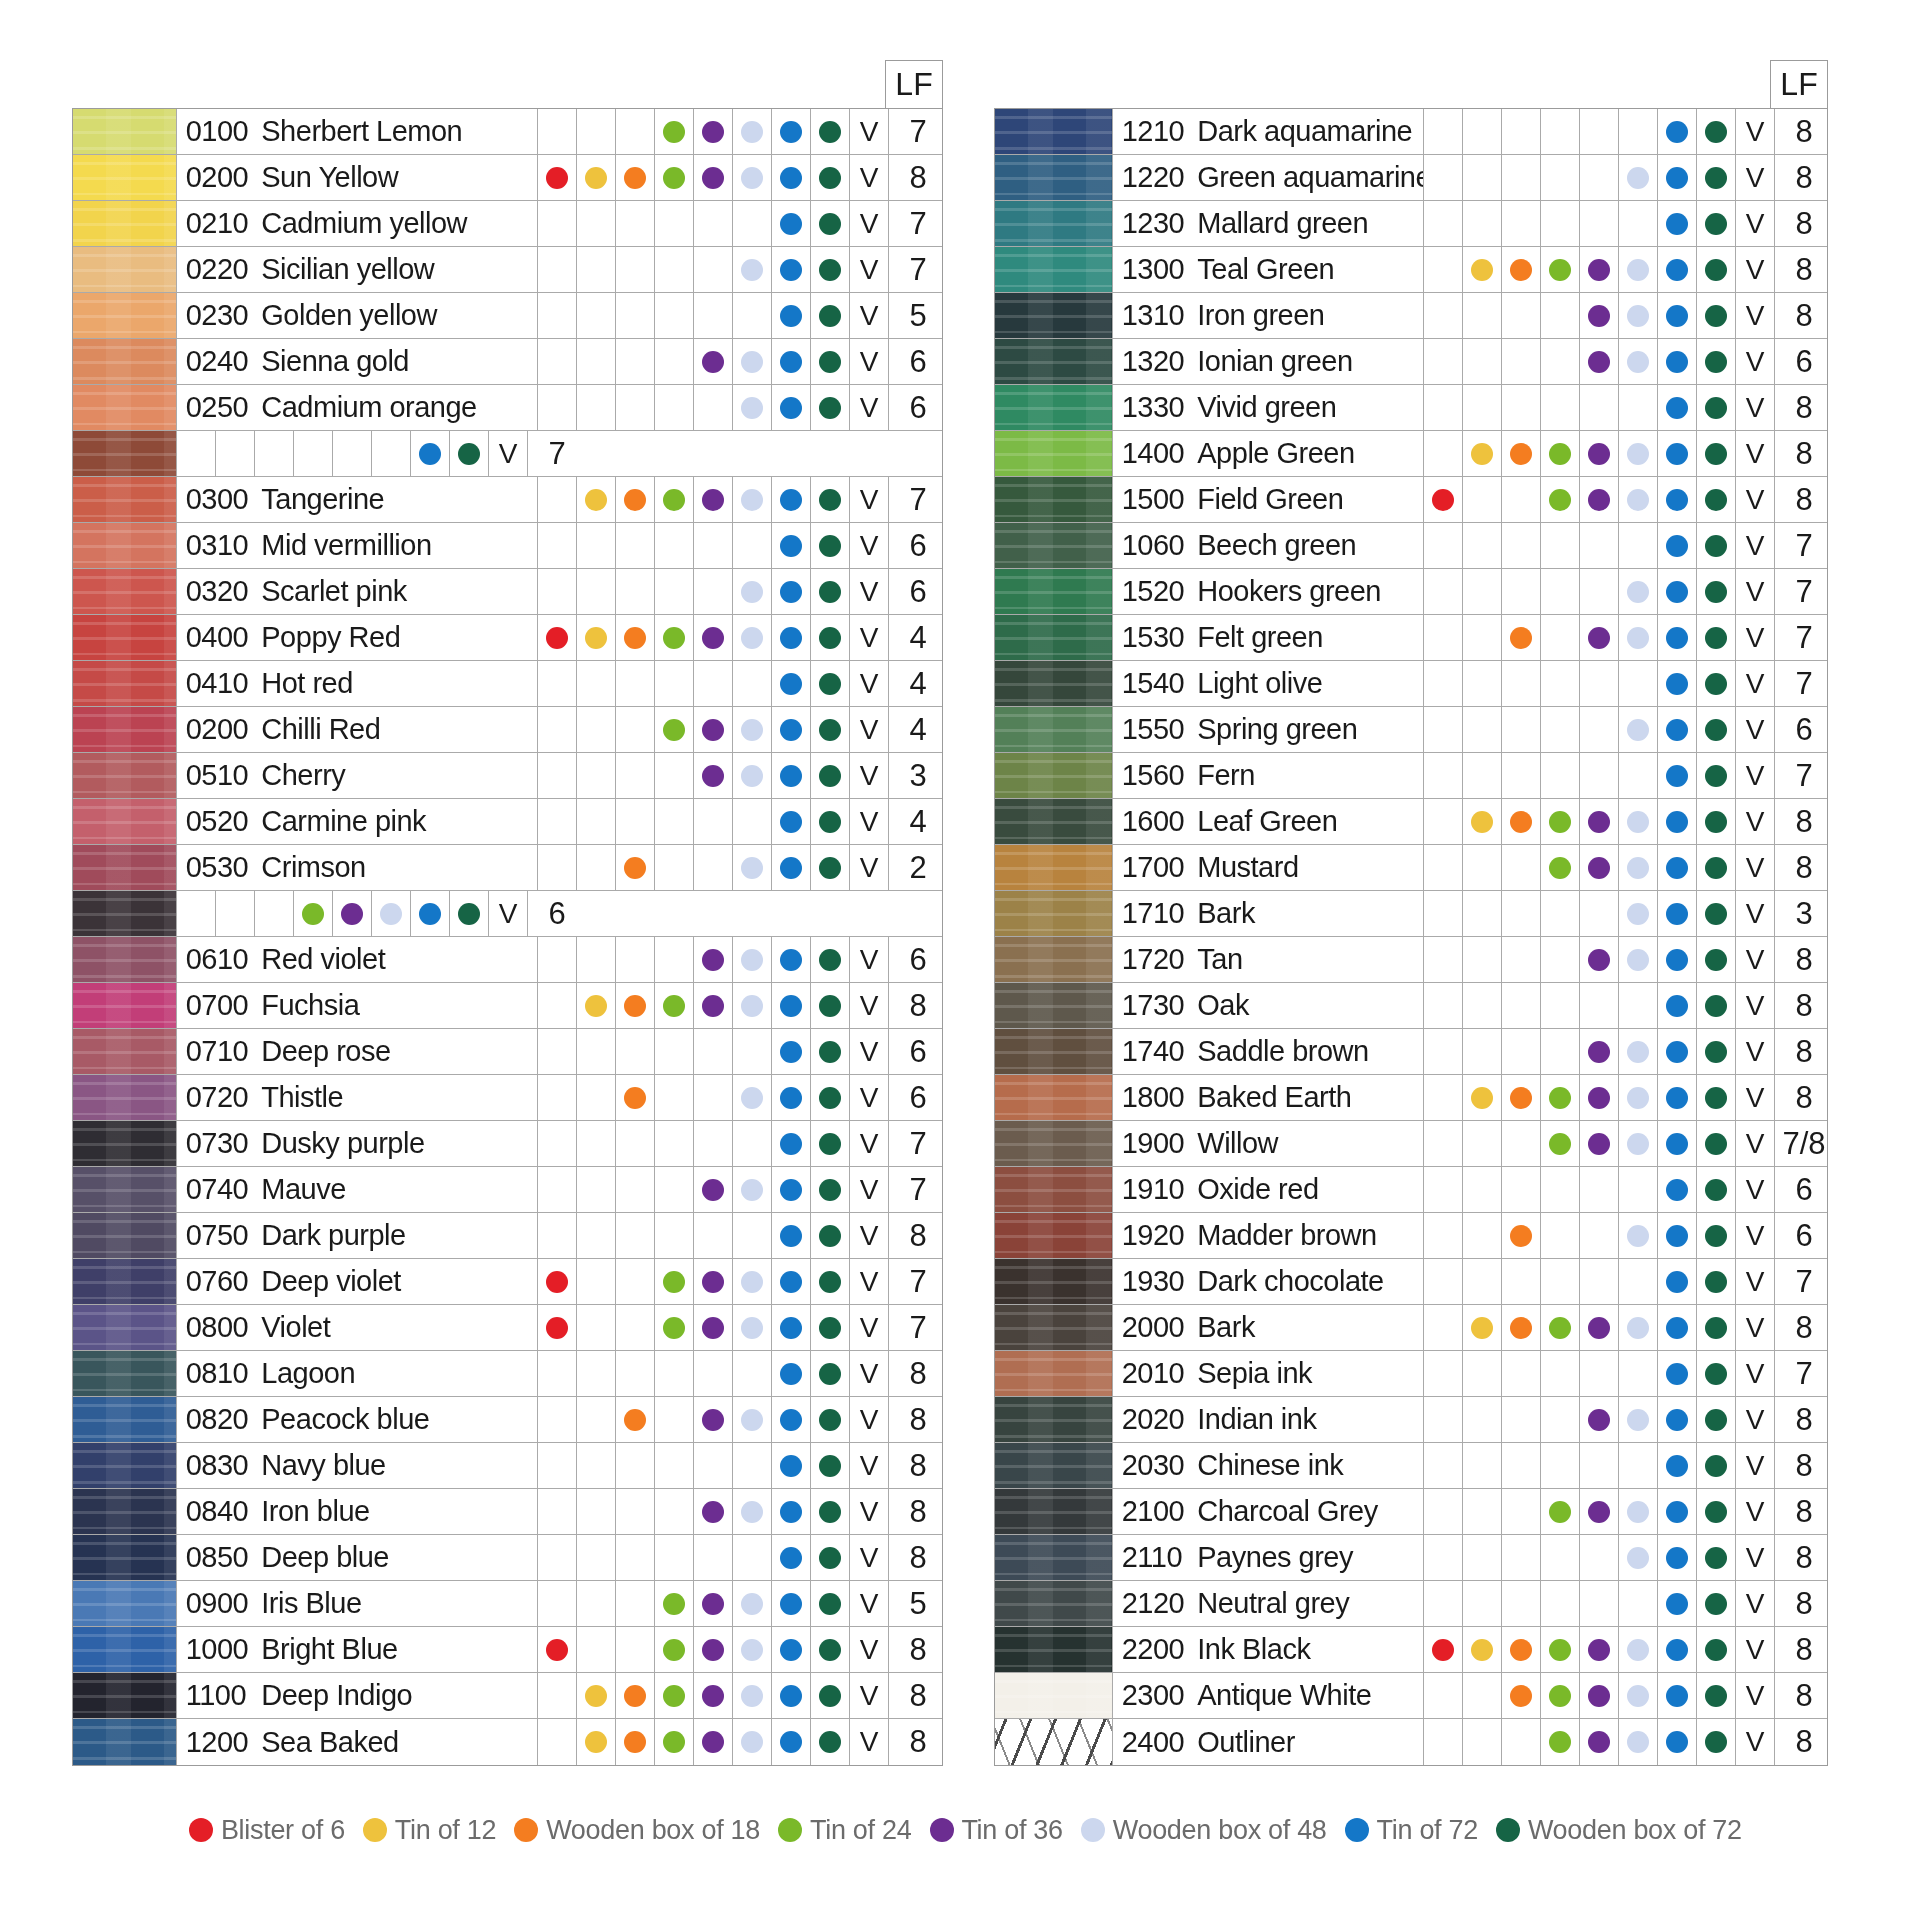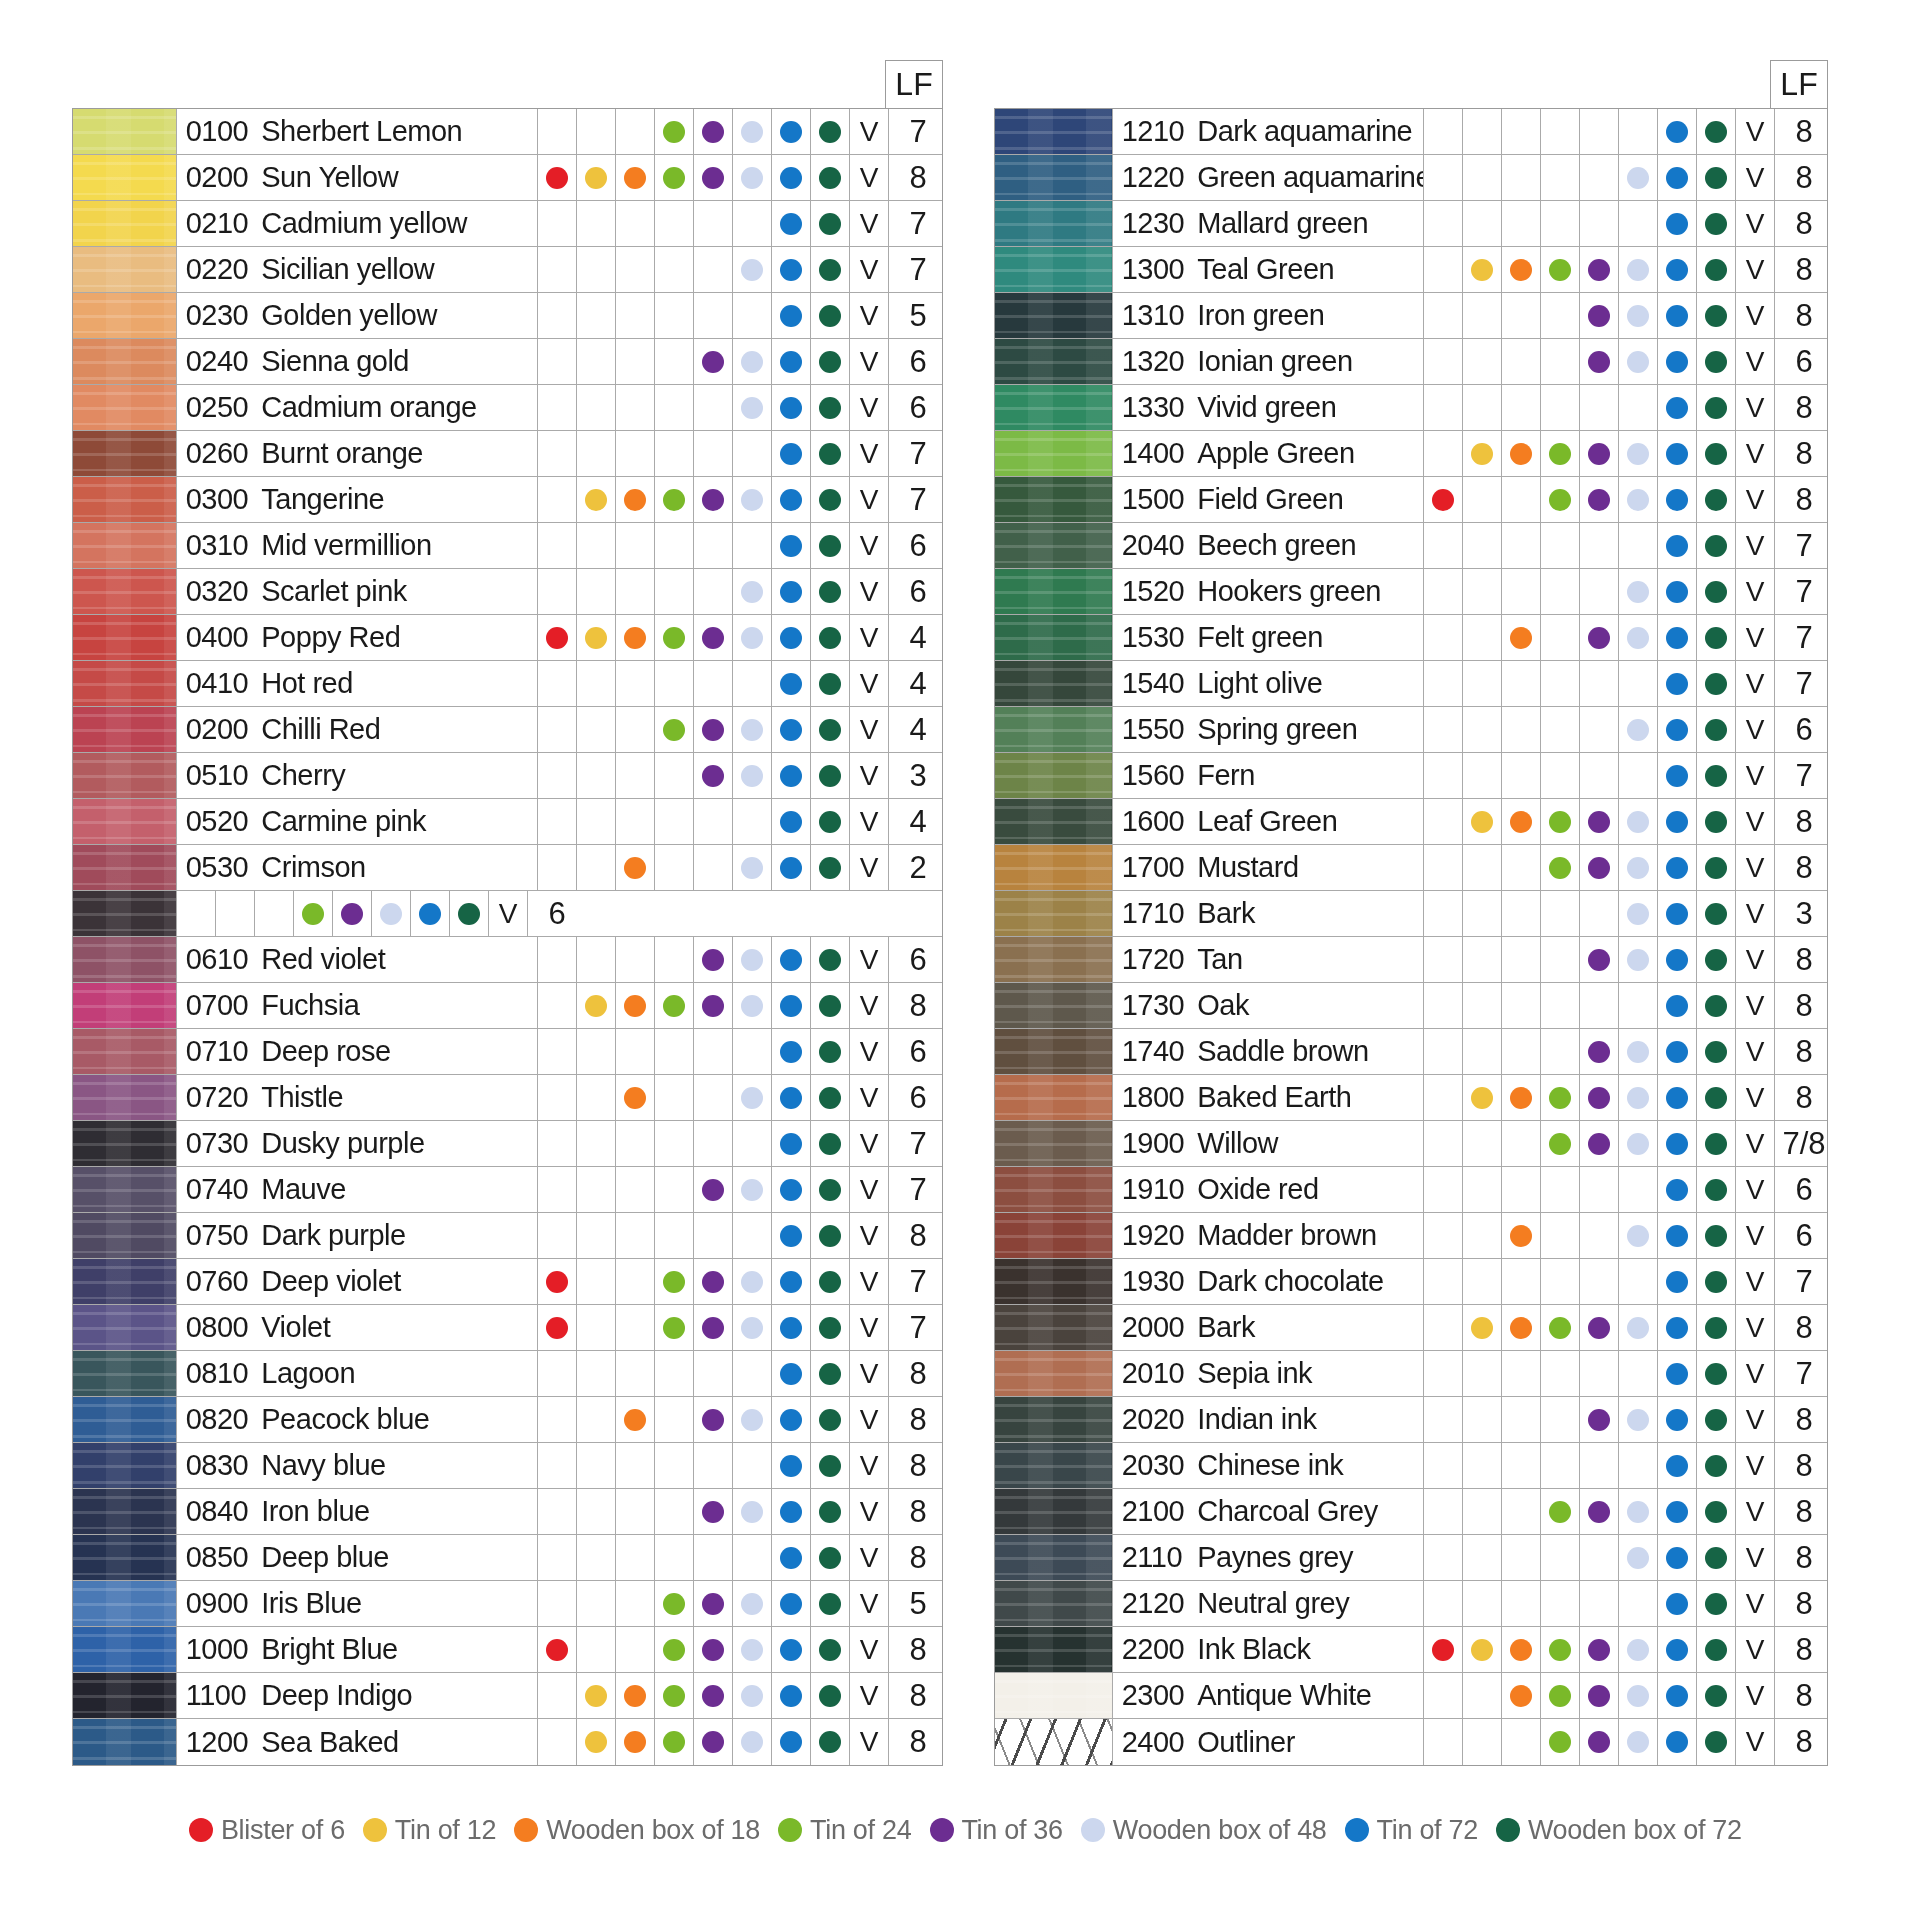--- a/index.html
+++ b/index.html
@@ -257,10 +257,6 @@
 
   <div class="row">
     <div class="cell swatch" style="background: rgb(142, 74, 56);"></div>
-    <div class="cell namecell">
-      <span class="code">0260</span>
-      <span class="cname">Burnt orange</span>
-    </div>
     <div class="cell dotcell"></div>
           <div class="cell dotcell"></div>
           <div class="cell dotcell"></div>

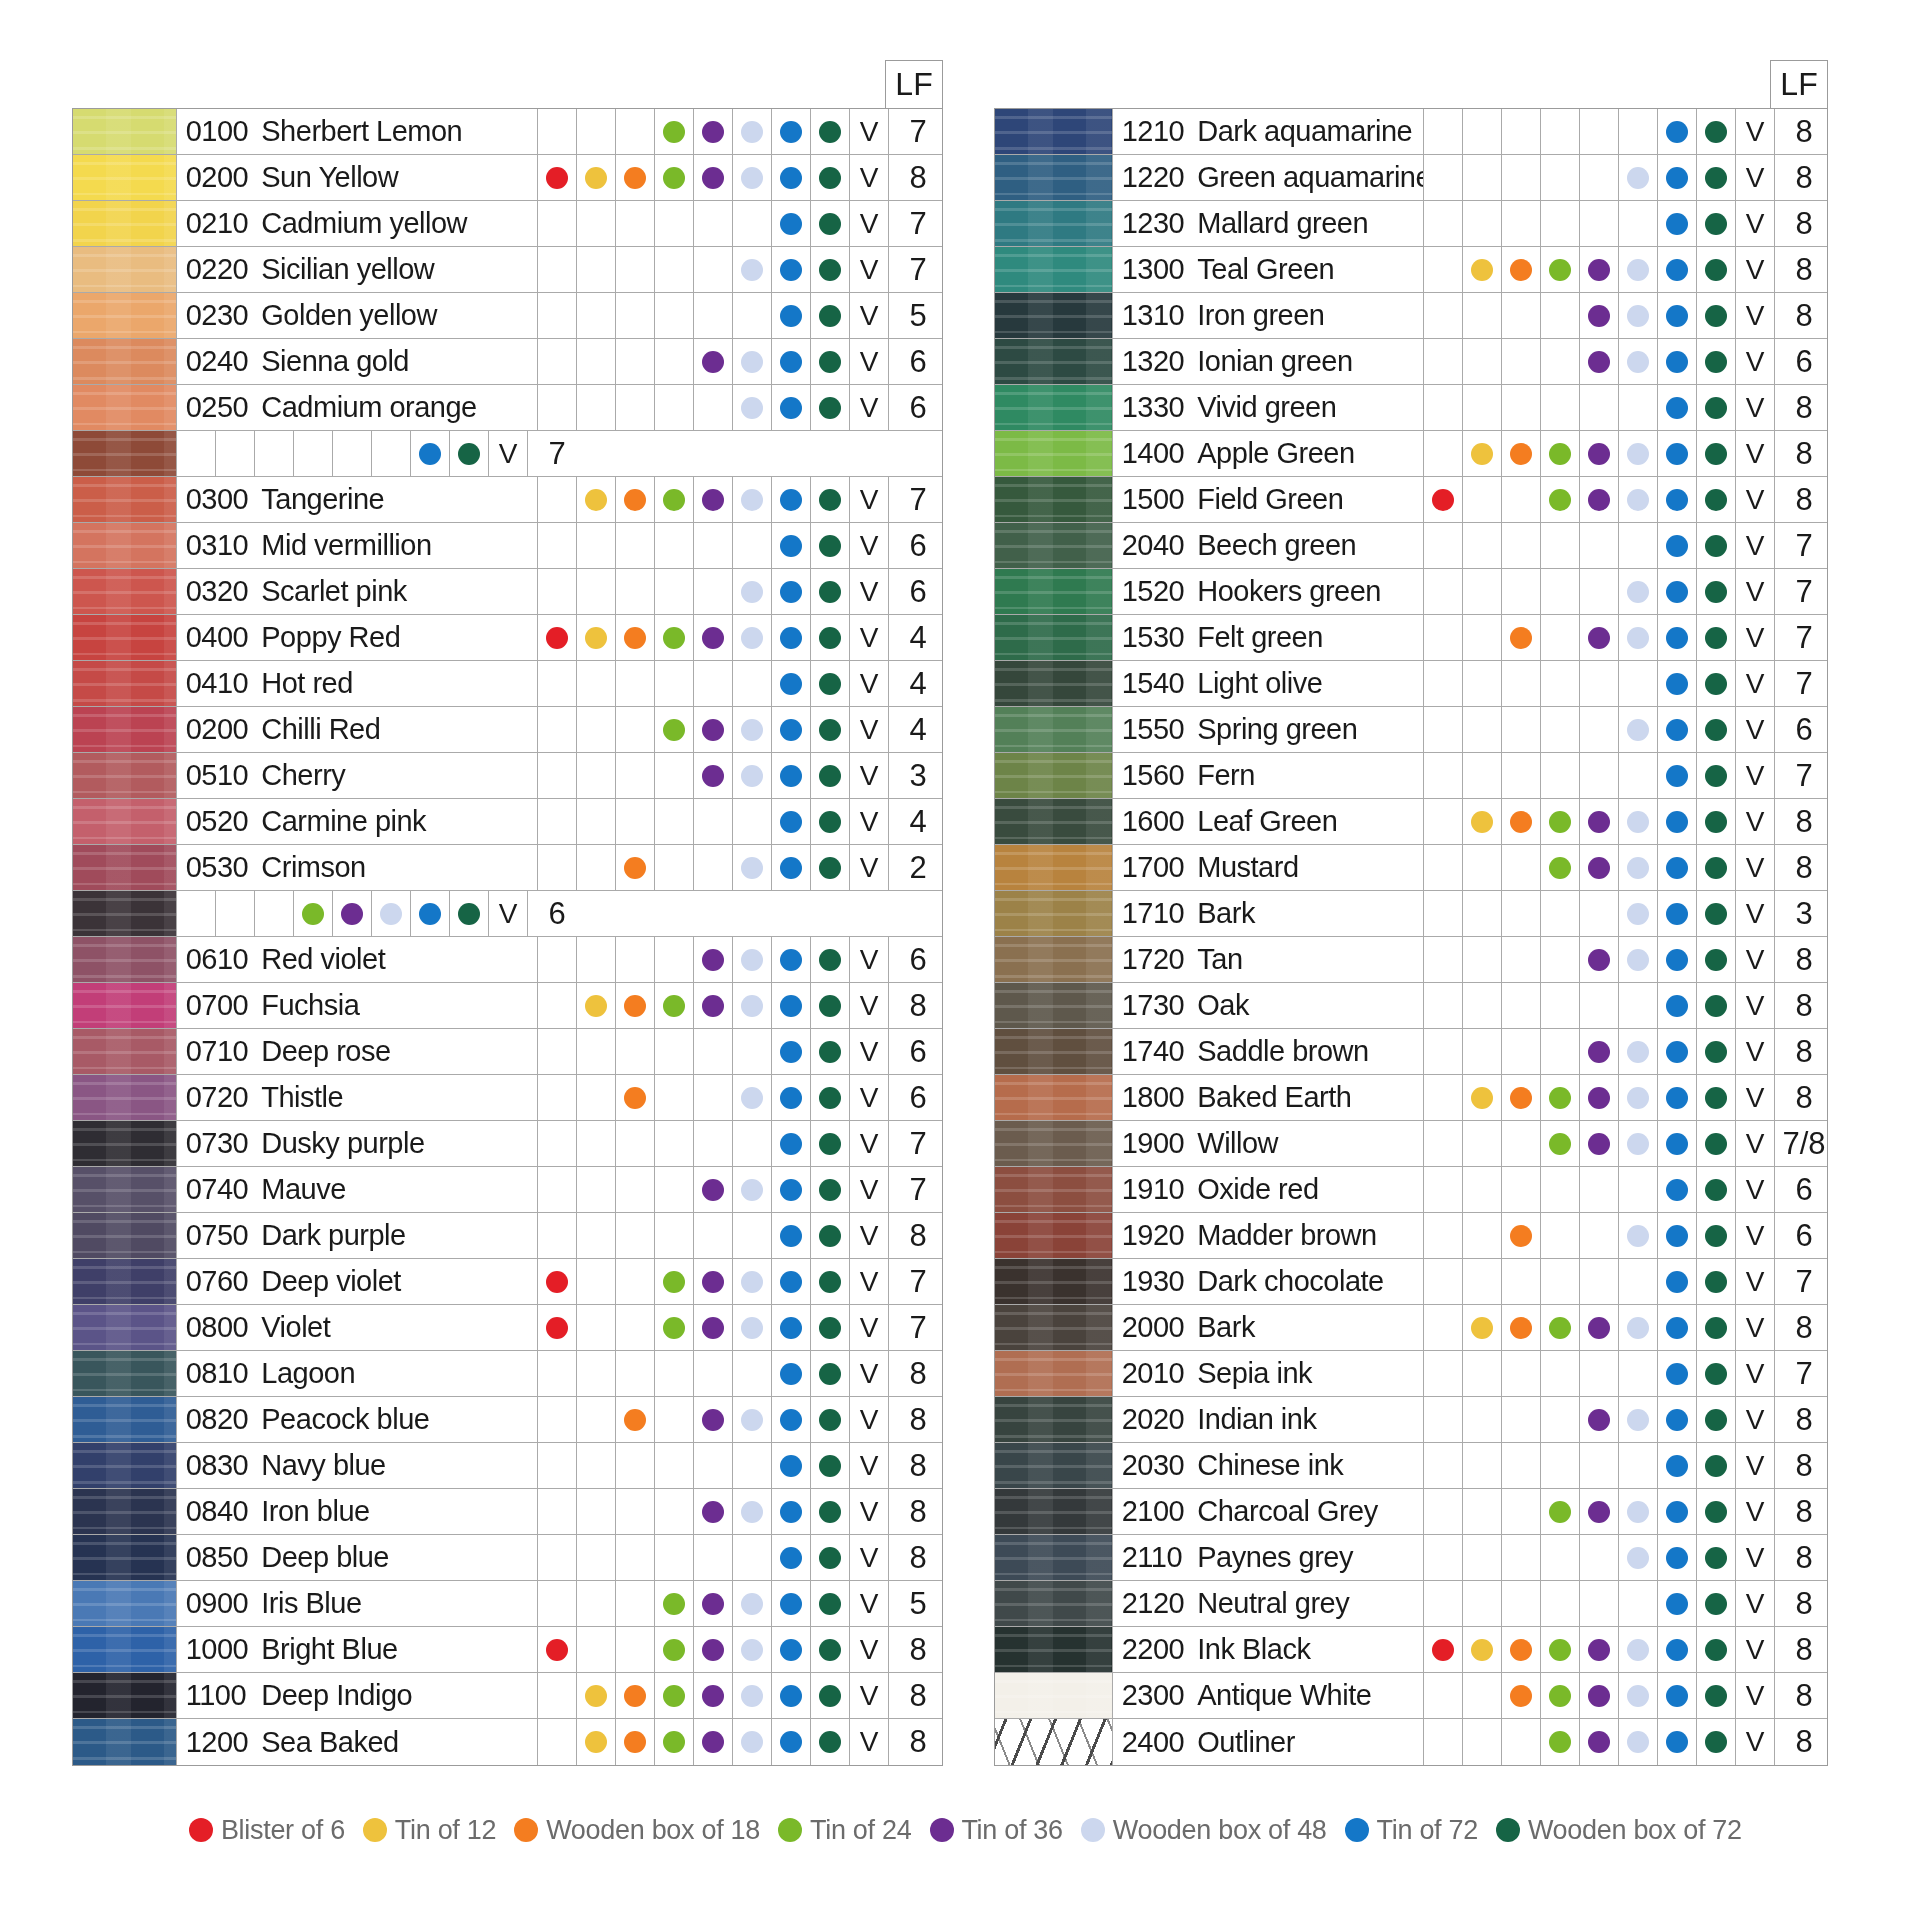--- a/index.html
+++ b/index.html
@@ -1255,7 +1255,7 @@
   <div class="row">
     <div class="cell swatch" style="background: rgb(65, 96, 74);"></div>
     <div class="cell namecell">
-      <span class="code">2040</span>
+      <span class="code">1060</span>
       <span class="cname">Beech green</span>
     </div>
     <div class="cell dotcell"></div>

